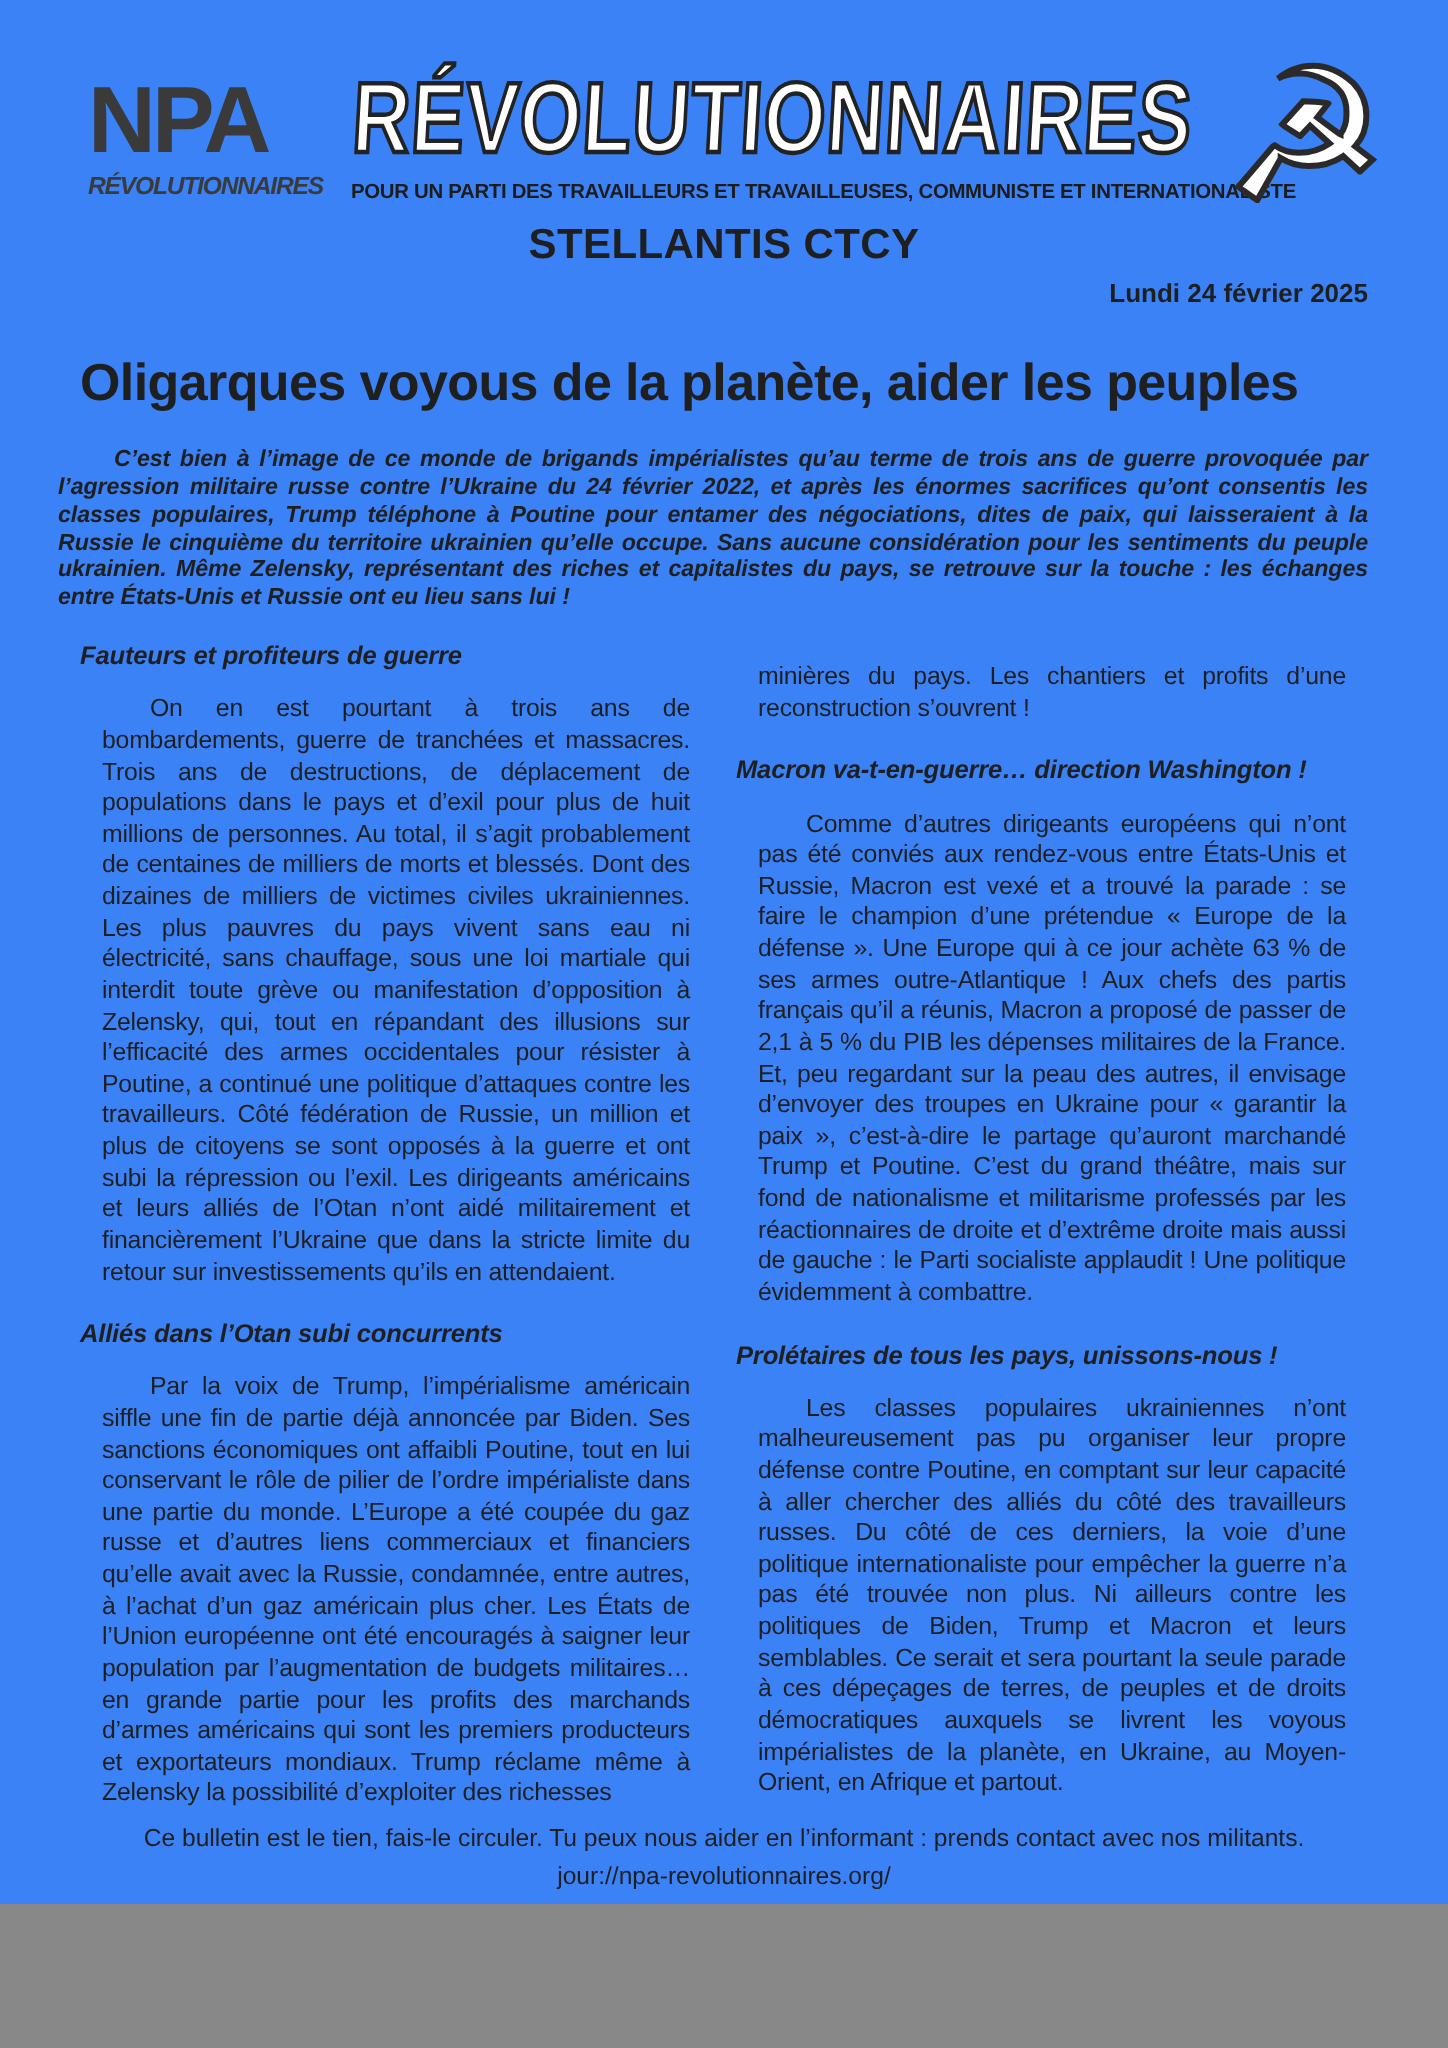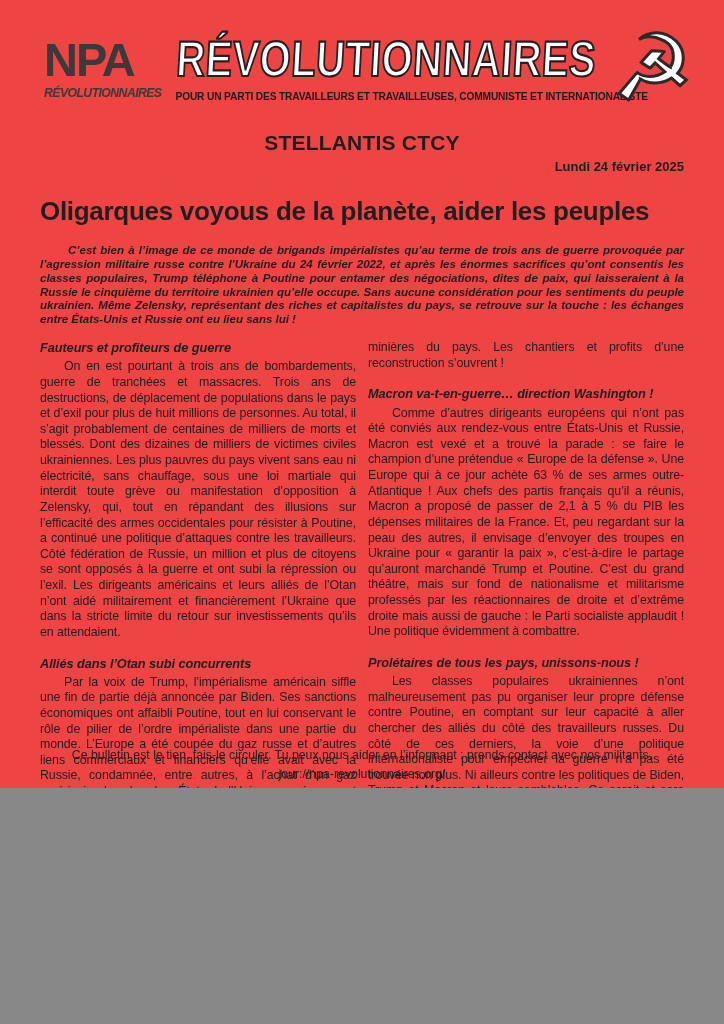--- a/index.html
+++ b/index.html
@@ -5,9 +5,9 @@
   html,body{margin:0;padding:0;background:#888;}
   .page{
     position:relative;
-    width:724px;height:788px;
+    width:724px;height:952px;
     margin:0 auto;
-    background:#ef4444;
+    background:#3b82f6;
     color:#1f1f1f;
     font-family:"Liberation Sans",sans-serif;
     overflow:hidden;

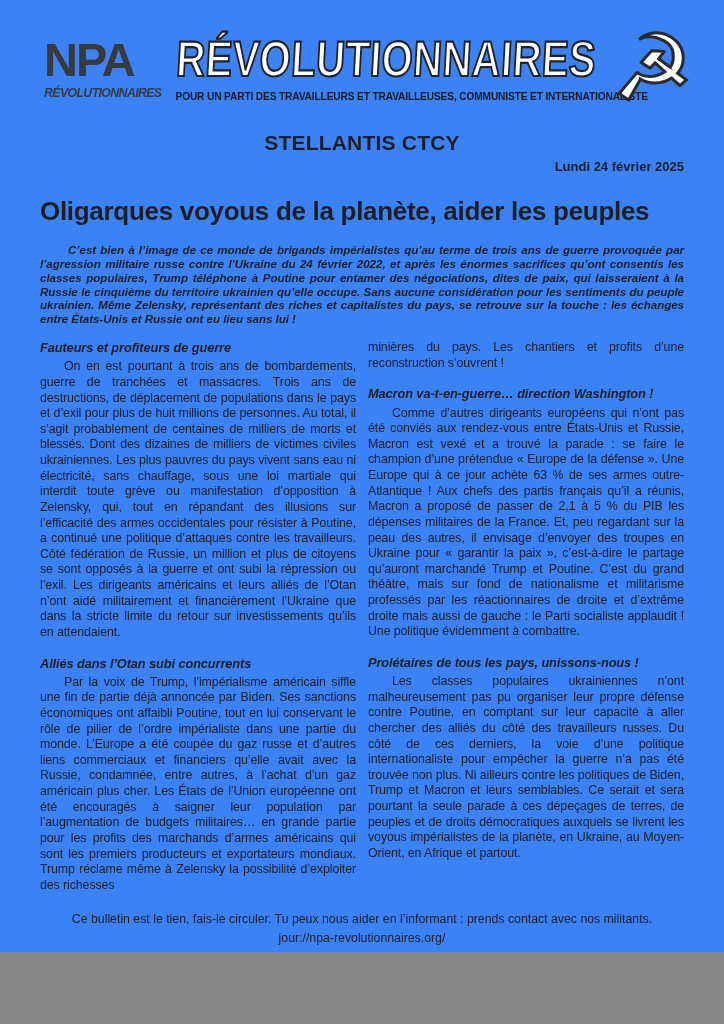--- a/index.html
+++ b/index.html
@@ -54,7 +54,7 @@
   
   .doc-title{
     text-align:center;font-size:21px;font-weight:bold;
-    margin-top:20px;letter-spacing:0.2px;
+    margin-top:0;letter-spacing:0.2px;
   }
   .doc-date{
     text-align:right;font-size:13px;

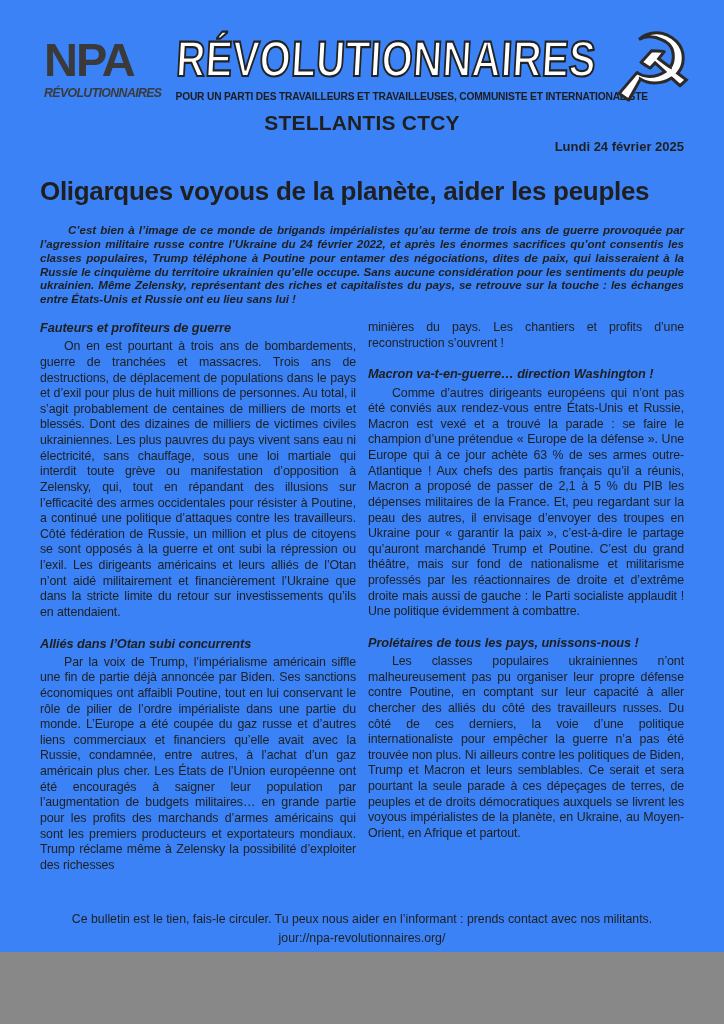--- a/index.html
+++ b/index.html
@@ -67,7 +67,7 @@
   }
   
   .intro{
-    padding:16px 40px 0 40px;
+    padding:16px 40px 0 29px;
     font-size:11.6px;font-weight:bold;font-style:italic;
     line-height:1.2;text-align:justify;
     text-indent:28px;

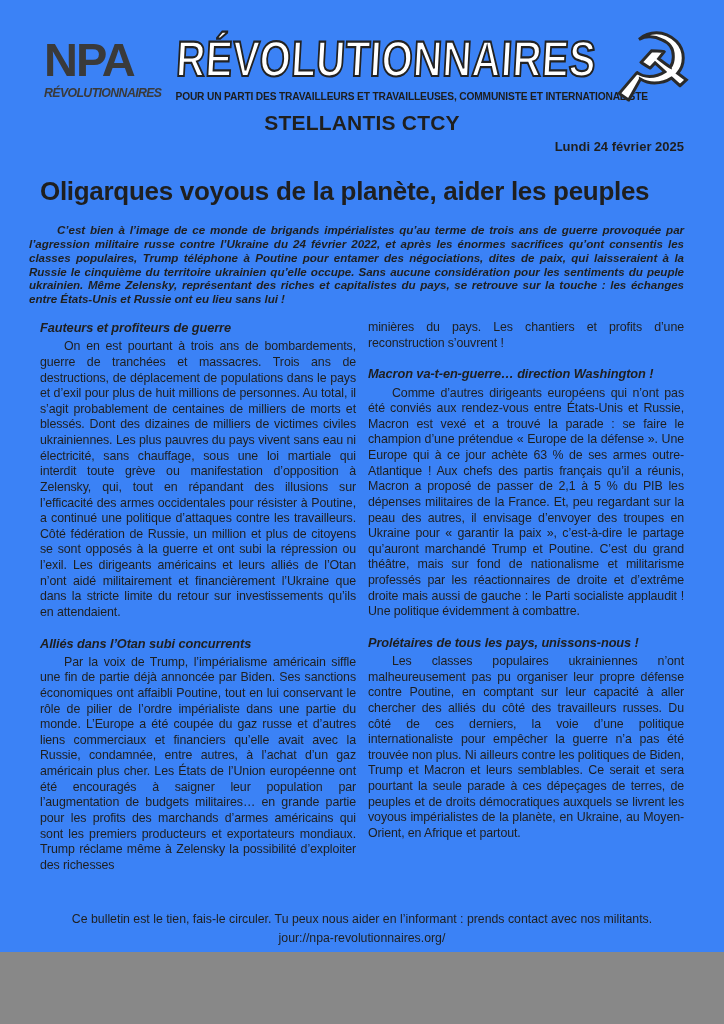--- a/index.html
+++ b/index.html
@@ -86,7 +86,7 @@
     margin:0 0 3px 0;font-size:12.8px;
   }
   .sec-heading.spaced{margin-top:15px;}
-  .col p{margin:0;text-indent:24px;}
+  .col p{margin:11px;text-indent:24px;}
   .col p.no-indent{text-indent:0;}
   
   .footer{

